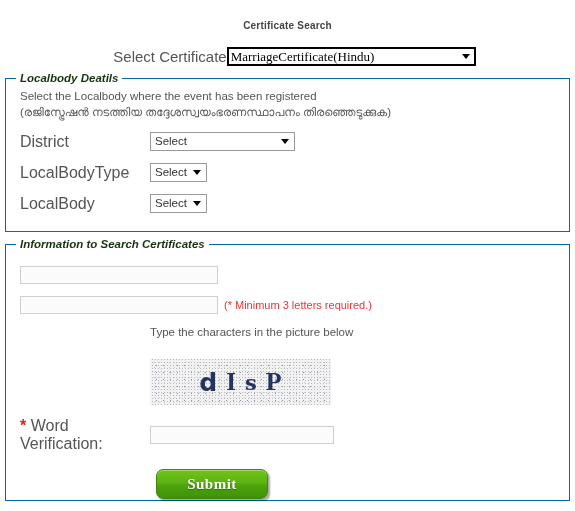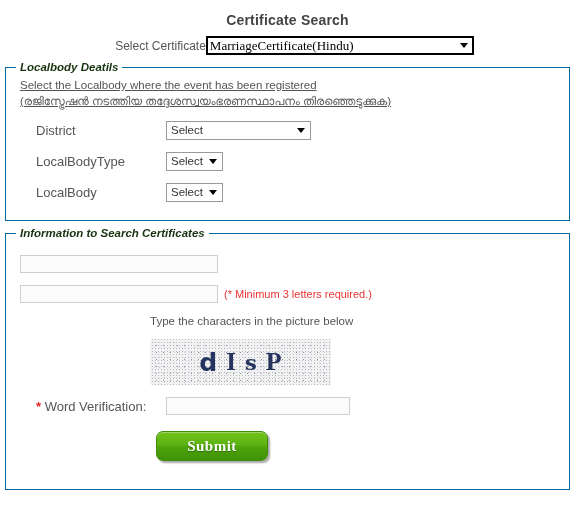--- a/index.html
+++ b/index.html
@@ -20,10 +20,10 @@
   .page-title {
     text-align: center;
     font-family: "Liberation Sans", sans-serif;
-    font-size: 14px;
+    font-size: 10px;
     font-weight: bold;
     color: #444;
-    margin: 8px;
+    margin: 16px;
     padding-top: 4px;
     letter-spacing: 0.2px;
   }

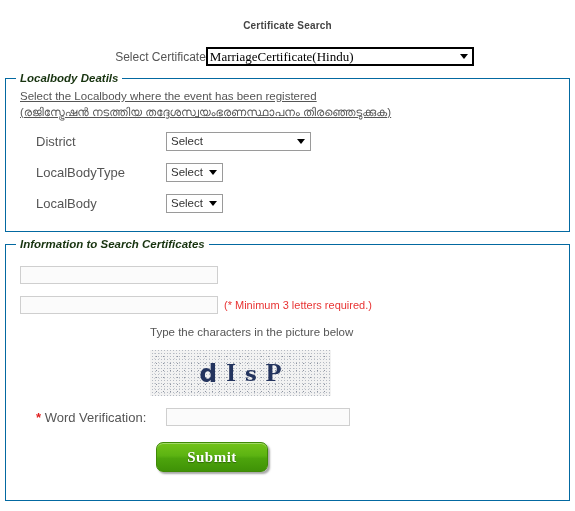--- a/index.html
+++ b/index.html
@@ -37,7 +37,7 @@
     padding-left: 14px;
   }
   .cert-label {
-    font-size: 12px;
+    font-size: 15px;
     color: #555;
     white-space: nowrap;
   }

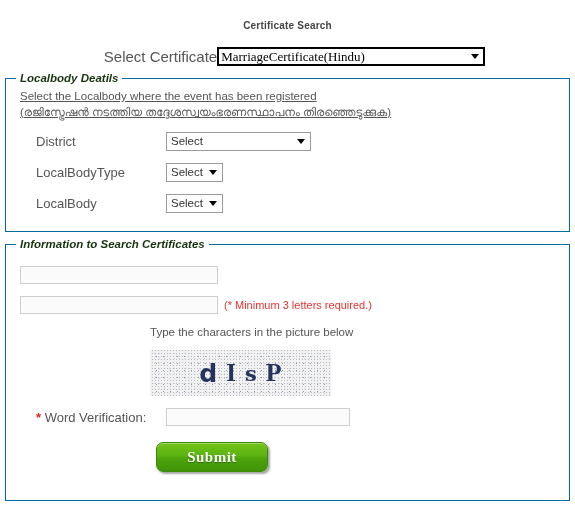--- a/index.html
+++ b/index.html
@@ -42,7 +42,7 @@
     white-space: nowrap;
   }
   .cert-select {
-    width: 268px;
+    width: 249px;
     height: 19px;
     border: 2px solid #000;
     background: #fff;

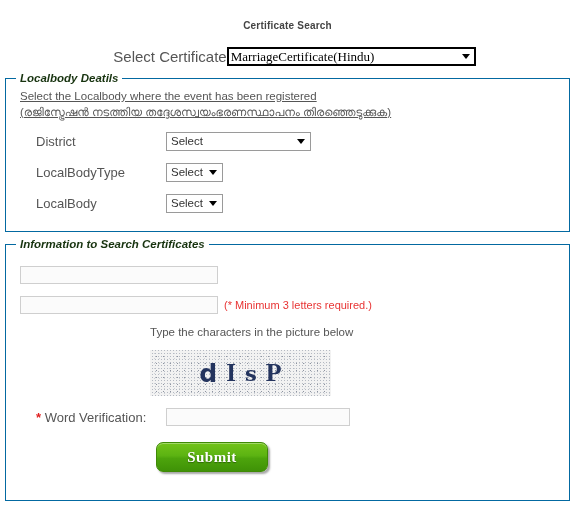--- a/index.html
+++ b/index.html
@@ -112,7 +112,6 @@
     font-size: 11.5px;
     color: #555;
     line-height: 16px;
-    text-decoration: underline;
   }
   .helper-line.ml {
     font-size: 11.5px;

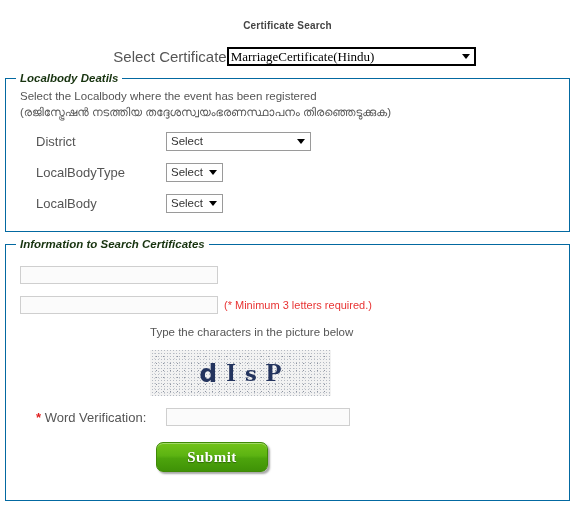--- a/index.html
+++ b/index.html
@@ -127,9 +127,8 @@
   .frow .lbl {
     width: 130px;
     flex: 0 0 130px;
-    font-size: 13px;
-    color: #555;
-    margin-left: 16px;
+    font-size: 16px;
+    color: #555;
   }
   .frow .lbl.req .star {
     color: #e02020;

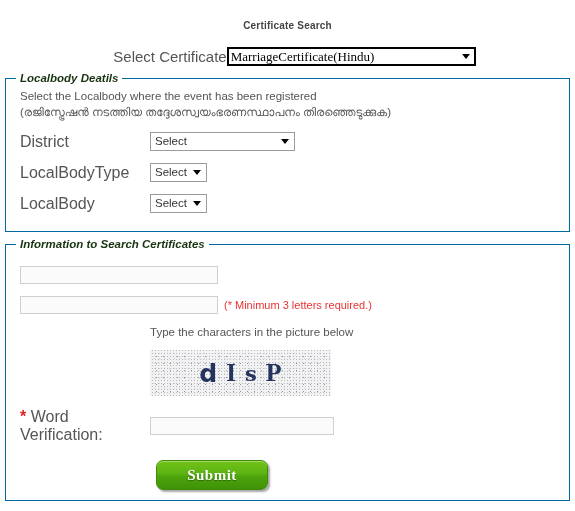--- a/index.html
+++ b/index.html
@@ -187,7 +187,7 @@
   .captcha-caption {
     font-size: 11.5px;
     color: #555;
-    margin-bottom: 12px;
+    margin-bottom: 21px;
   }
   .captcha-img {
     width: 181px;

